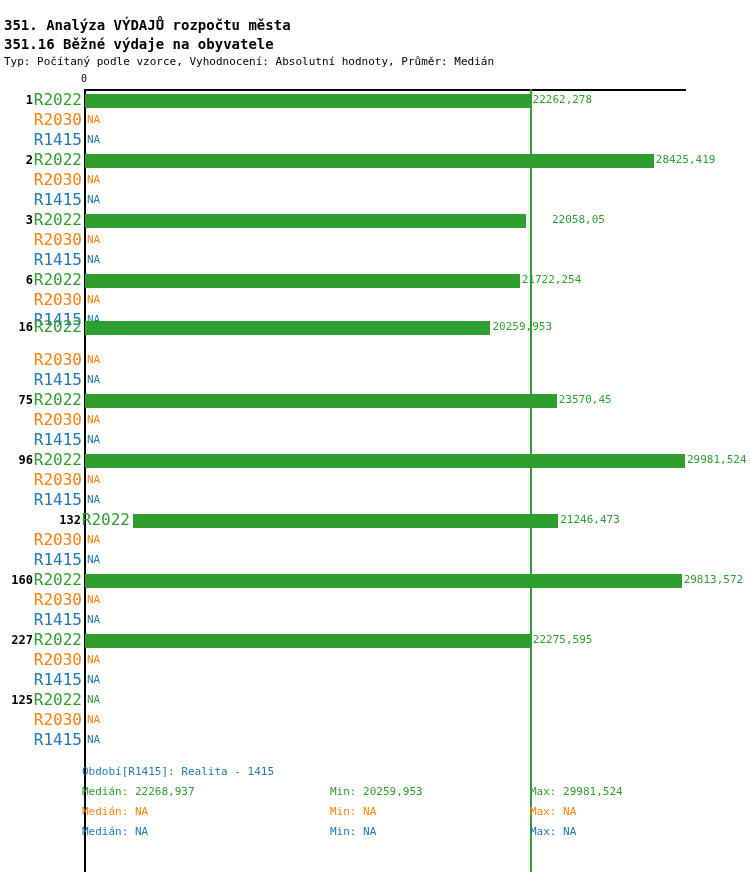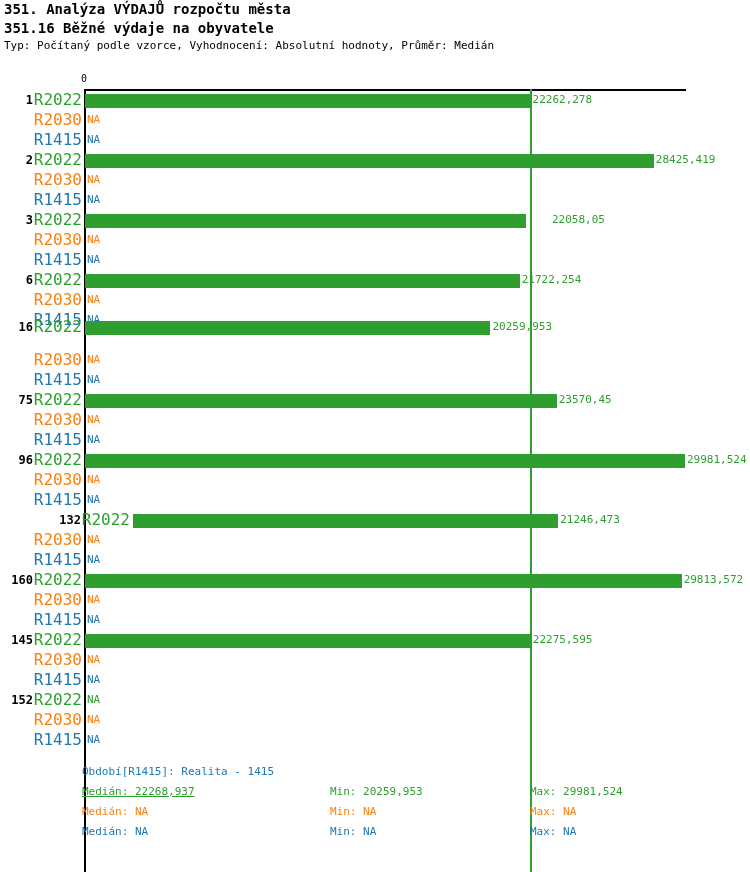--- a/index.html
+++ b/index.html
@@ -17,7 +17,7 @@
   }
 
   
-  #header { position: absolute; left: 0; top: 0; width: 750px; }
+  #header { position: absolute; left: 0; top: 16px; width: 750px; }
   .title-line {
     font-family: "DejaVu Sans Mono", monospace;
     font-weight: bold;

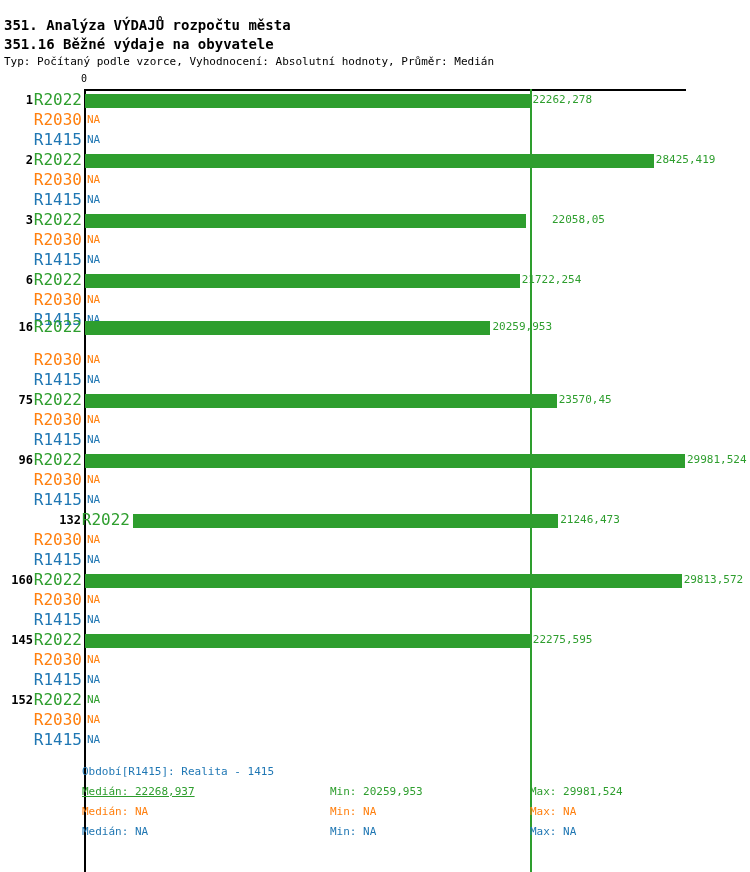--- a/index.html
+++ b/index.html
@@ -270,7 +270,7 @@
         <div class="na-value" style="left: 87px; color: rgb(31, 119, 180);">NA</div>
       </div>
       <div class="row" style="top: 570px;">
-        <div class="row-index">145</div>
+        <div class="row-index">227</div>
         <div class="row-series-label" style="color: rgb(46, 158, 46);">R2022</div>
         <div class="bar" style="left: 85px; width: 445.786px; background: rgb(46, 158, 46);"></div>
         <div class="bar-value" style="left: 532.786px; color: rgb(46, 158, 46);">22275,595</div>

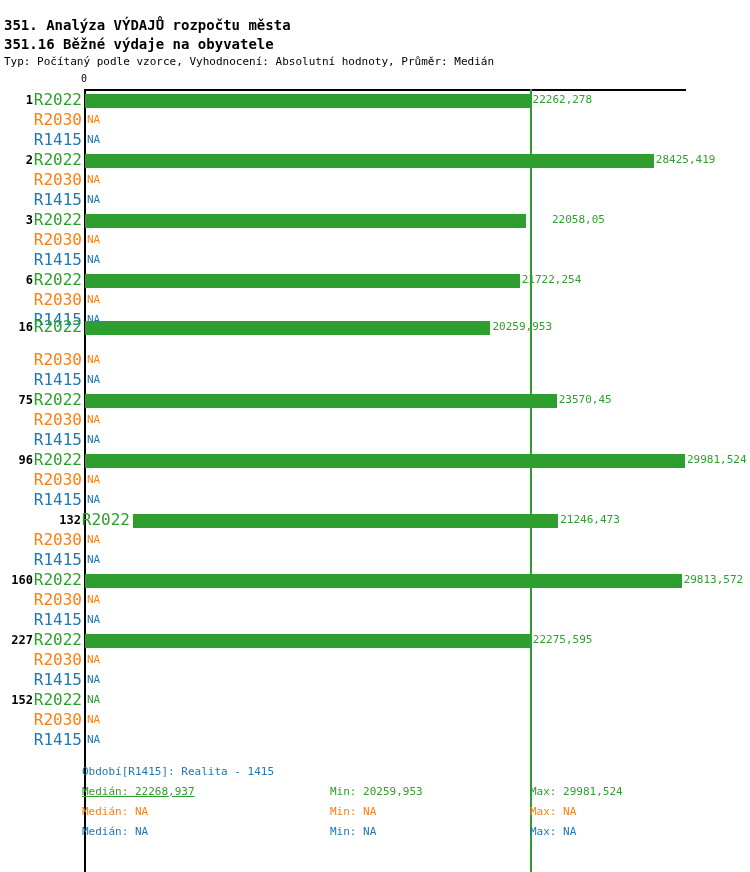--- a/index.html
+++ b/index.html
@@ -284,7 +284,7 @@
         <div class="na-value" style="left: 87px; color: rgb(31, 119, 180);">NA</div>
       </div>
       <div class="row" style="top: 630px;">
-        <div class="row-index">152</div>
+        <div class="row-index">125</div>
         <div class="row-series-label" style="color: rgb(46, 158, 46);">R2022</div>
         <div class="na-value" style="left: 87px; color: rgb(46, 158, 46);">NA</div>
       </div>

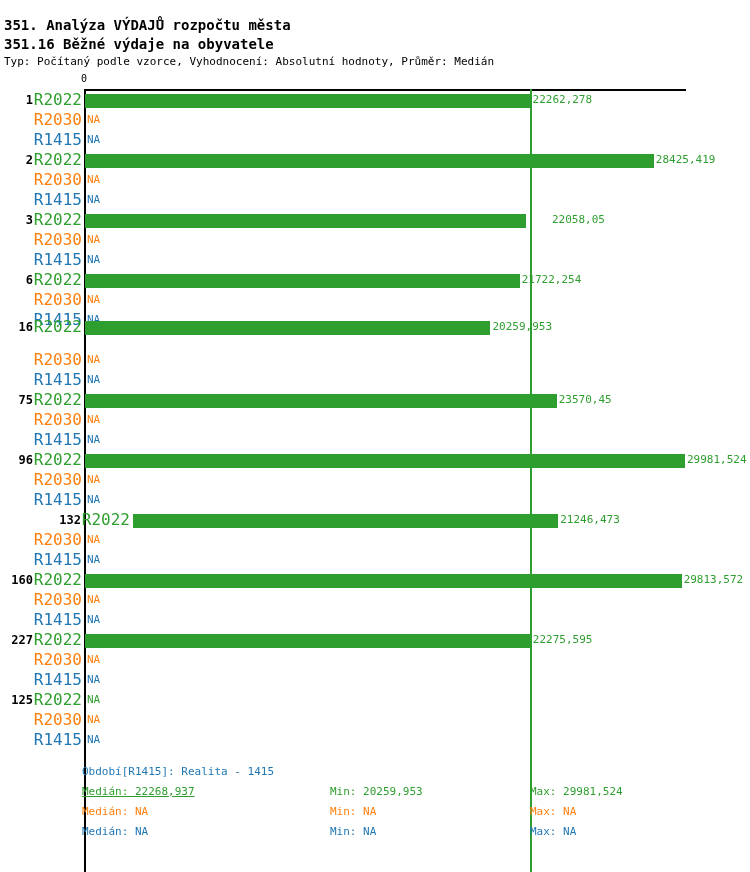--- a/index.html
+++ b/index.html
@@ -304,7 +304,7 @@
       <div class="legend-cell col-a" style="color: rgb(31, 119, 180);">Období[R1415]: Realita - 1415</div>
     </div>
     <div class="legend-row">
-      <div class="legend-cell col-a" style="color: rgb(46, 158, 46); text-decoration: underline;">Medián: 22268,937</div>
+      <div class="legend-cell col-a" style="color: rgb(46, 158, 46);">Medián: 22268,937</div>
       <div class="legend-cell col-b" style="color: rgb(46, 158, 46);">Min: 20259,953</div>
       <div class="legend-cell col-c" style="color: rgb(46, 158, 46);">Max: 29981,524</div>
     </div>

